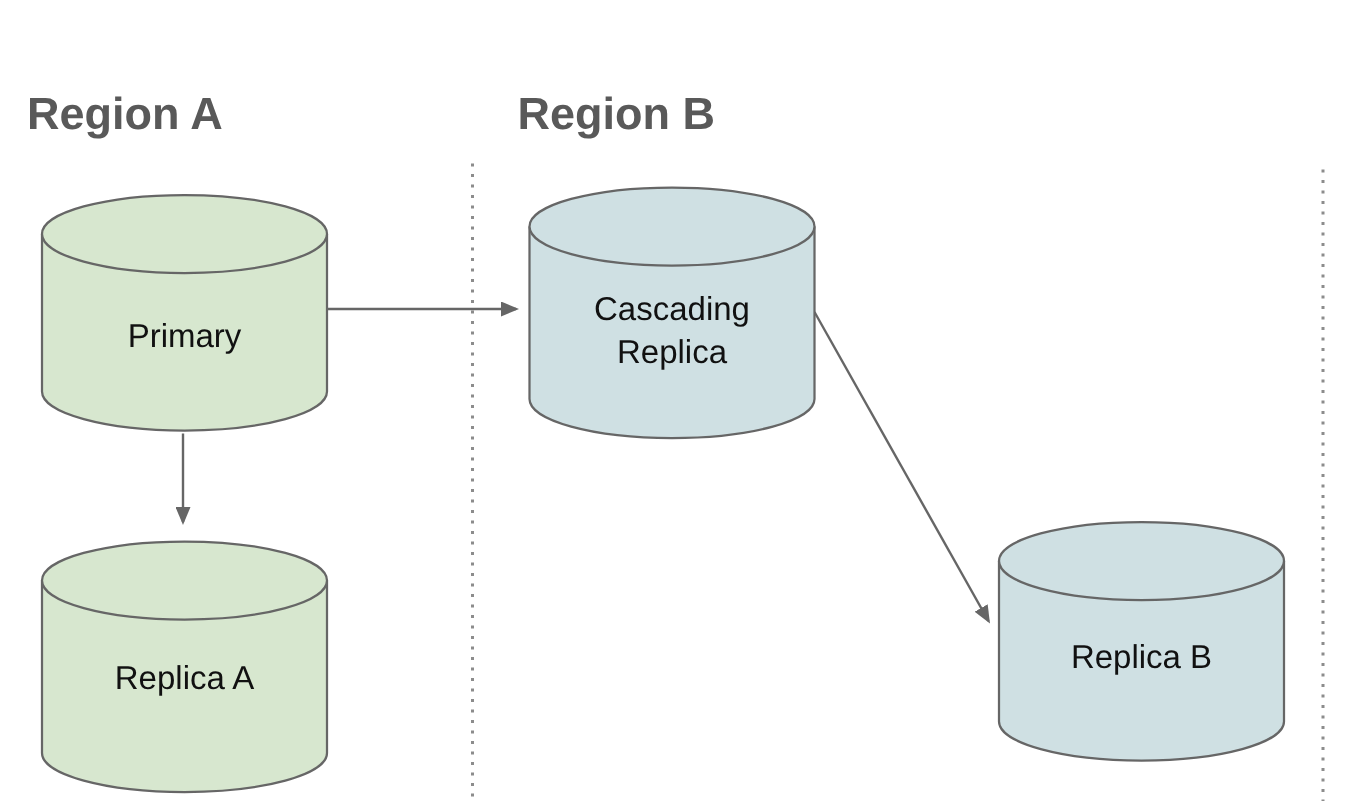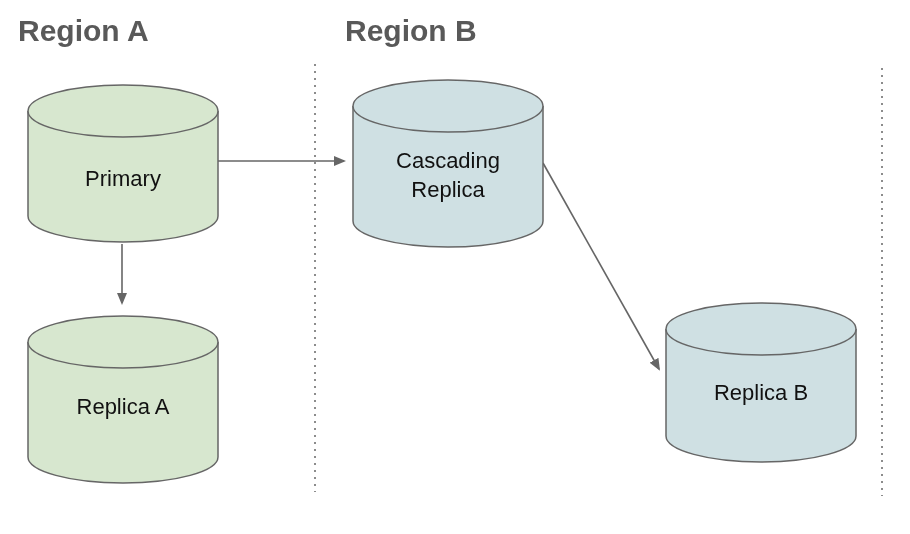--- a/index.html
+++ b/index.html
@@ -15,6 +15,7 @@
     position: relative;
     width: 910px;
     height: 450px;
+    margin-top: 45px;
   }
   svg {
     display: block;

